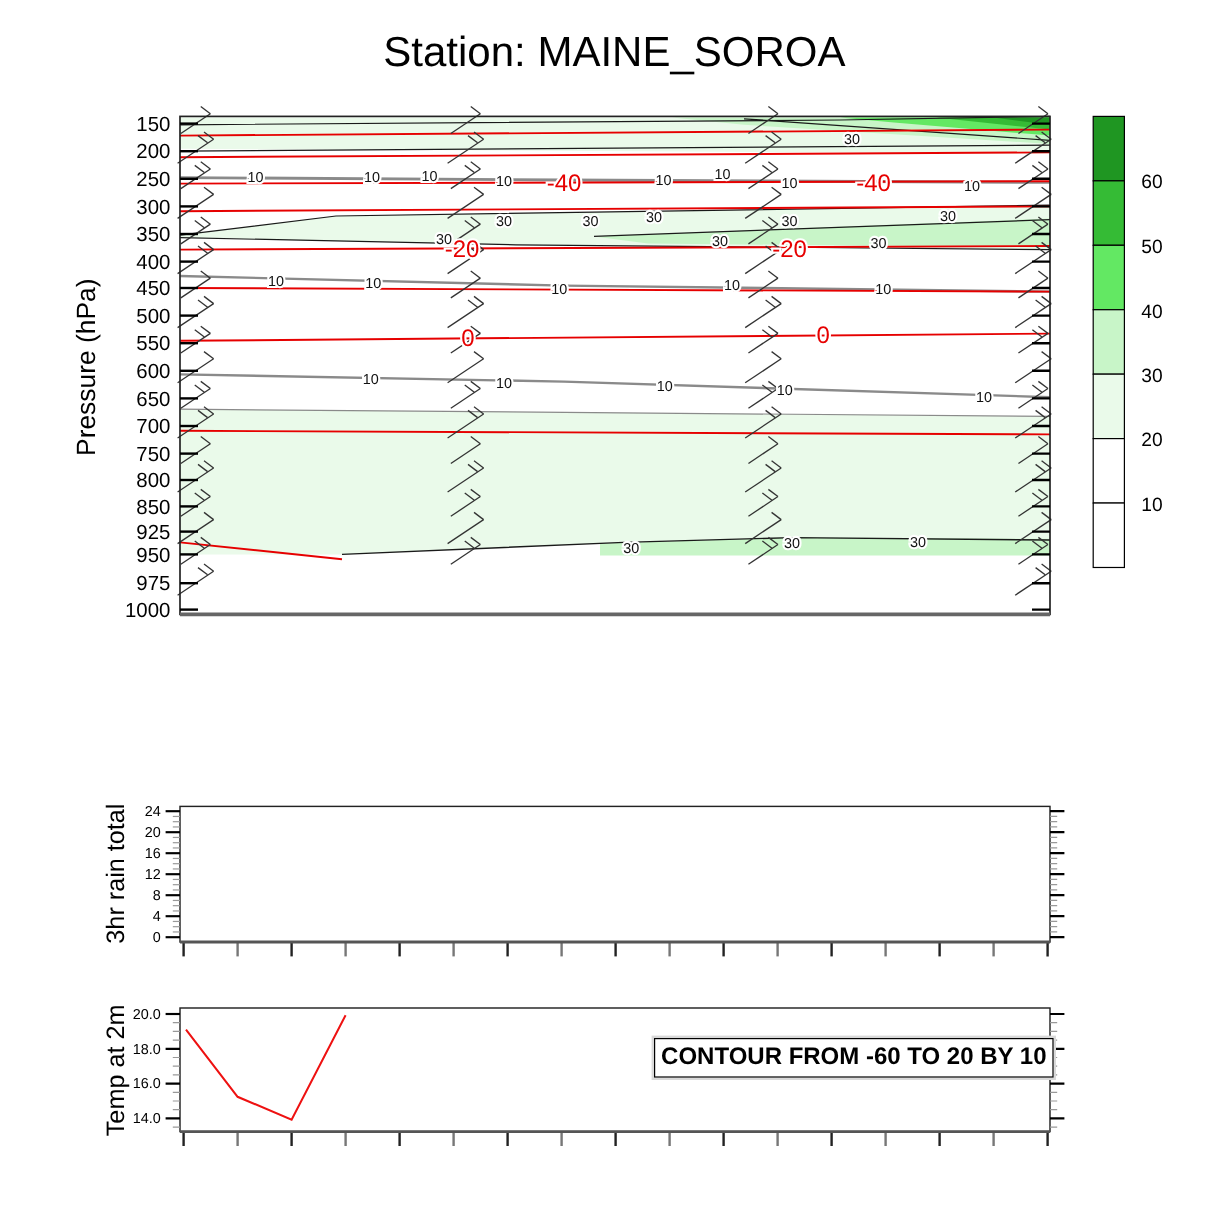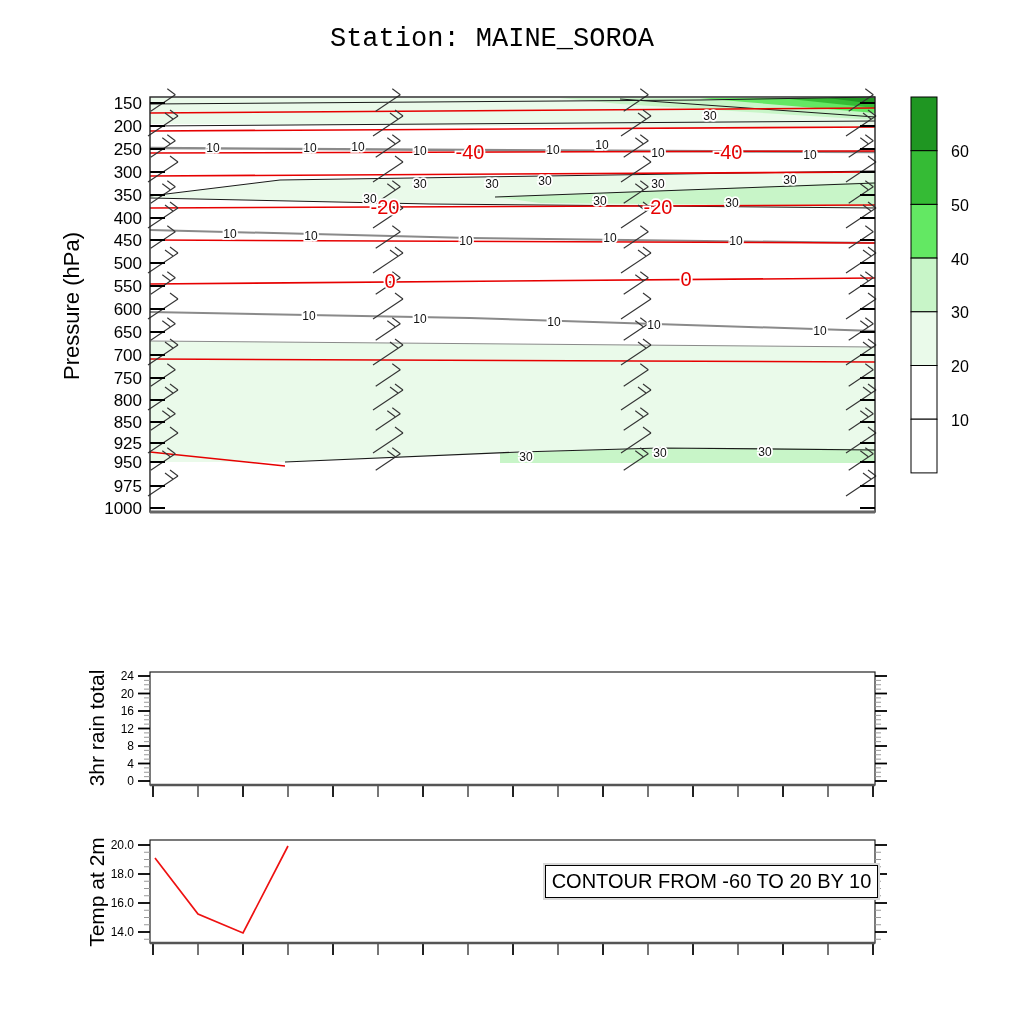--- a/index.html
+++ b/index.html
@@ -7,8 +7,8 @@
         font-family:"Liberation Sans",sans-serif;color:#000;overflow:hidden;}
   #gfx{position:absolute;left:0;top:0;}
   svg text{font-family:"Liberation Sans",sans-serif;}
-  .title{position:absolute;left:492px;top:24px;transform:translateX(-50%);
-         font-size:27px;white-space:nowrap;font-family:Liberation Mono, monospace;}
+  .title{position:absolute;left:512px;top:24px;transform:translateX(-50%);
+         font-size:35px;white-space:nowrap;}
   .ylab{position:absolute;transform:translate(-50%,-50%) rotate(-90deg);
         white-space:nowrap;}
   .ylab.main{left:72px;top:306px;font-size:22px;}

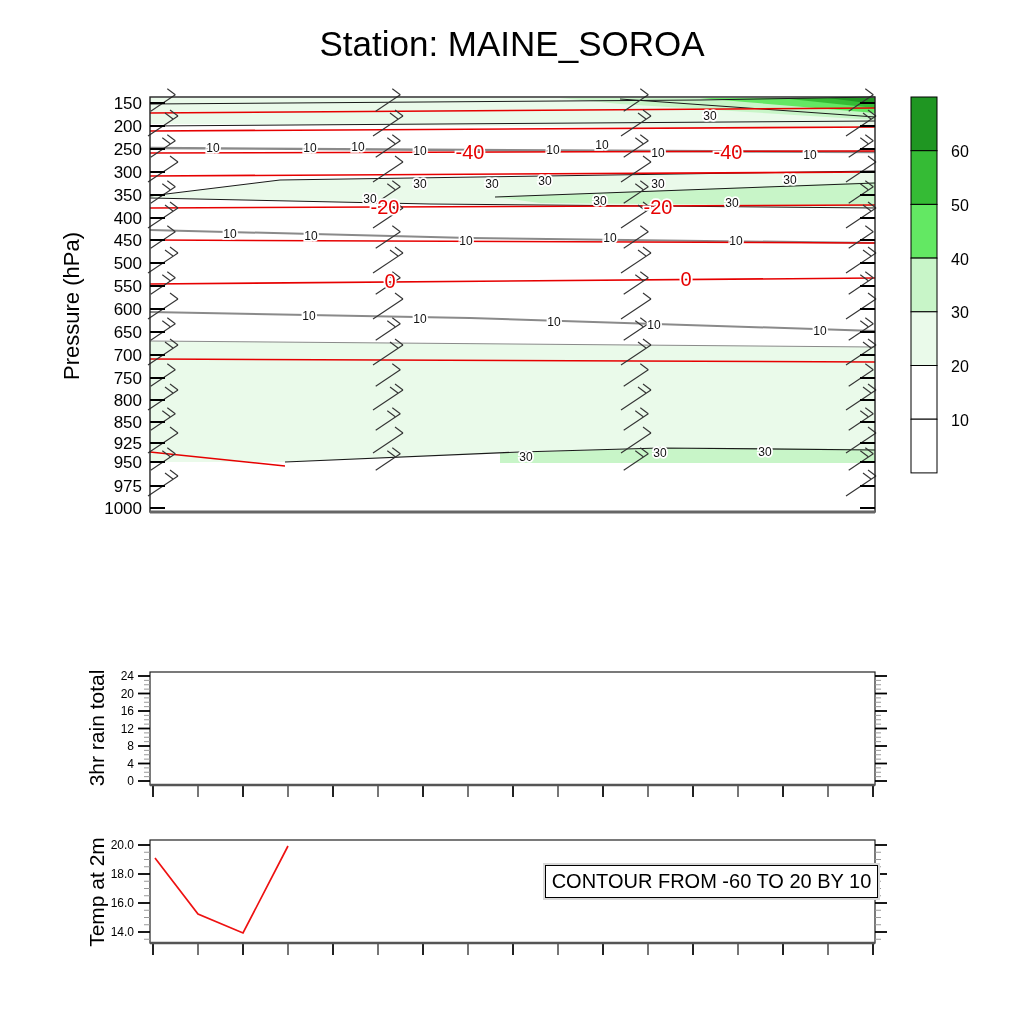--- a/index.html
+++ b/index.html
@@ -17,7 +17,7 @@
   .contour-note{position:absolute;left:545px;top:865px;width:331px;height:31px;
         display:flex;align-items:center;justify-content:center;font-size:20px;
         border:1px solid #000;box-shadow:0 0 0 2px #d9d9d9;background:#fff;
-        white-space:nowrap;}
+        white-space:nowrap;font-weight:bold;}
 </style>
 </head>
 <body>

